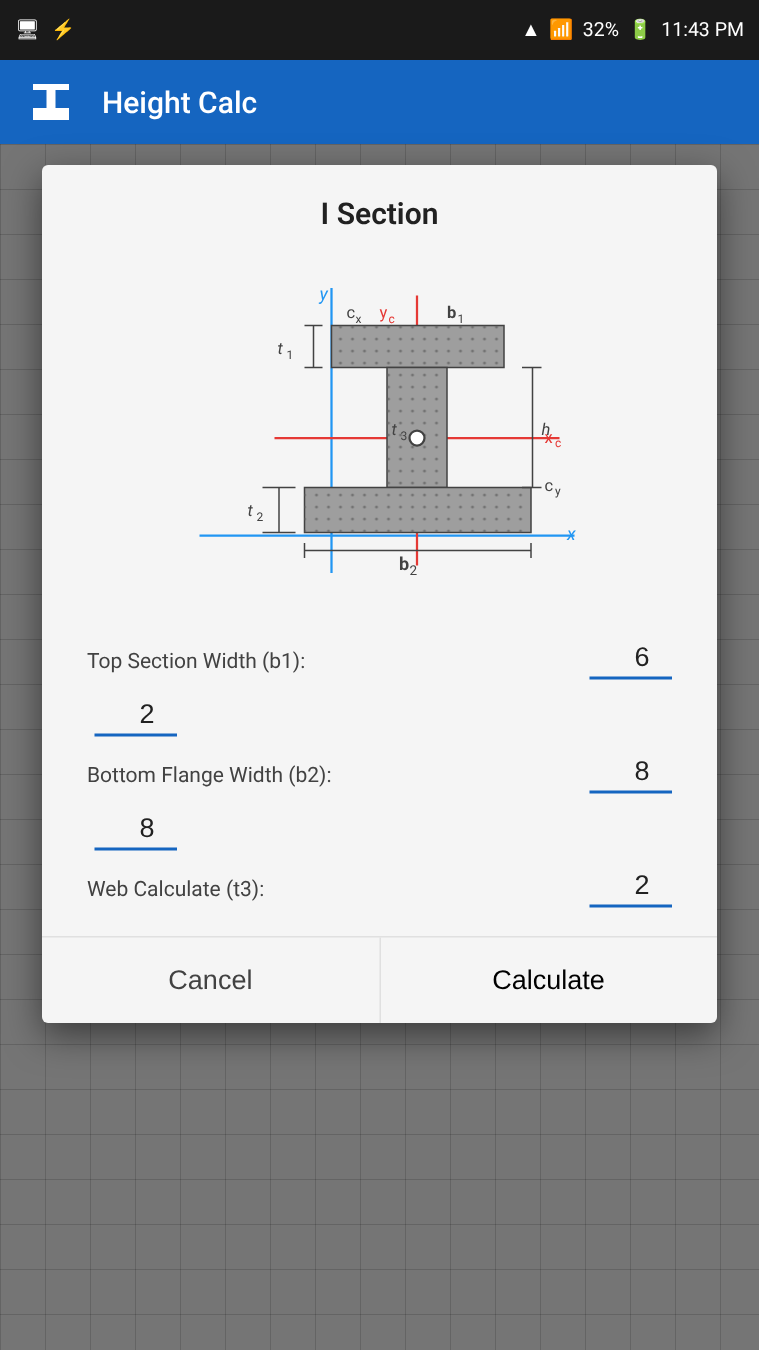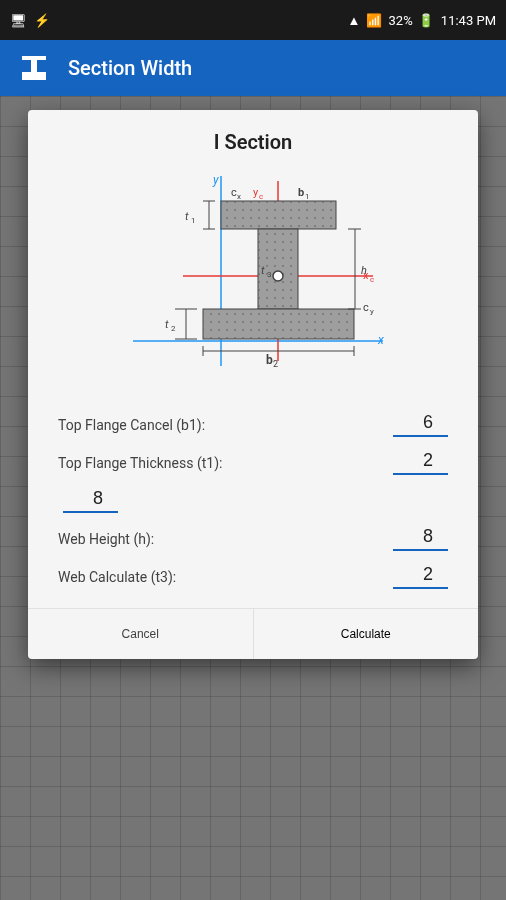--- a/index.html
+++ b/index.html
@@ -205,7 +205,7 @@
       <rect x="4" y="24" width="24" height="4" fill="white"></rect>
     </svg>
   </div>
-  <span class="app-bar-title">Section Width</span>
+  <span class="app-bar-title">Height Calc</span>
 </div>
 
 <div class="bg-grid"></div>

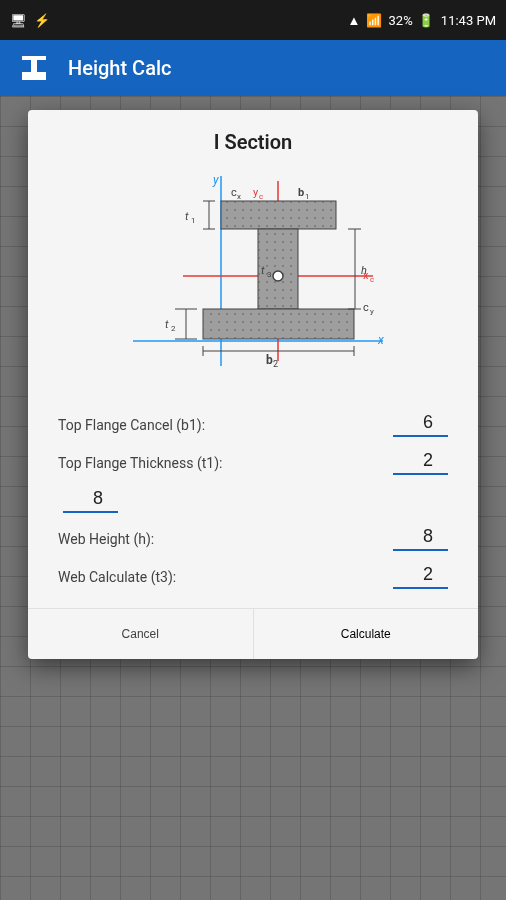--- a/index.html
+++ b/index.html
@@ -99,7 +99,7 @@
       font-size: 20px;
       font-weight: 600;
       color: #212121;
-      margin-bottom: 12px;
+      margin-bottom: 28px;
     }
 
     

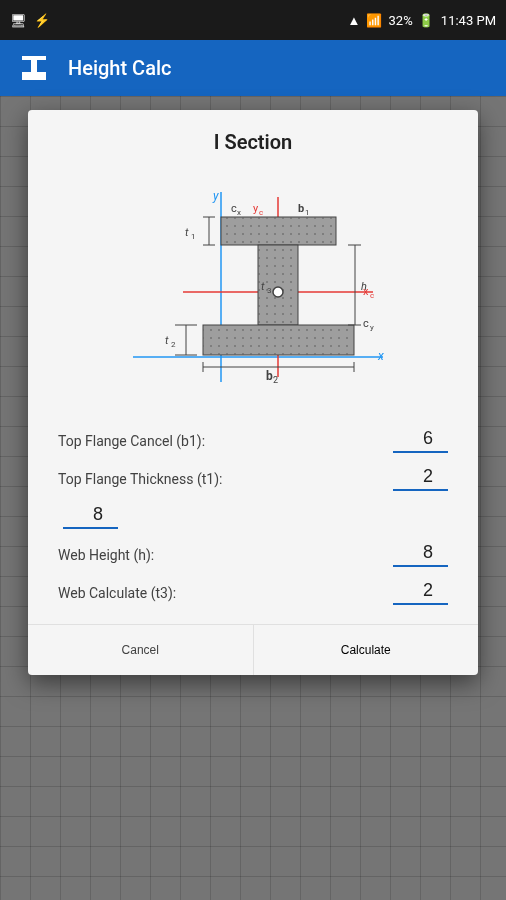--- a/index.html
+++ b/index.html
@@ -291,7 +291,7 @@
     <div class="fields-section">
 
       <div class="field-row">
-        <span class="field-label">Top Flange Cancel (b1):</span>
+        <span class="field-label">Top Section Width (b1):</span>
         <div class="field-input-wrapper">
           <input class="field-input" type="number" value="6" style="">
         </div>

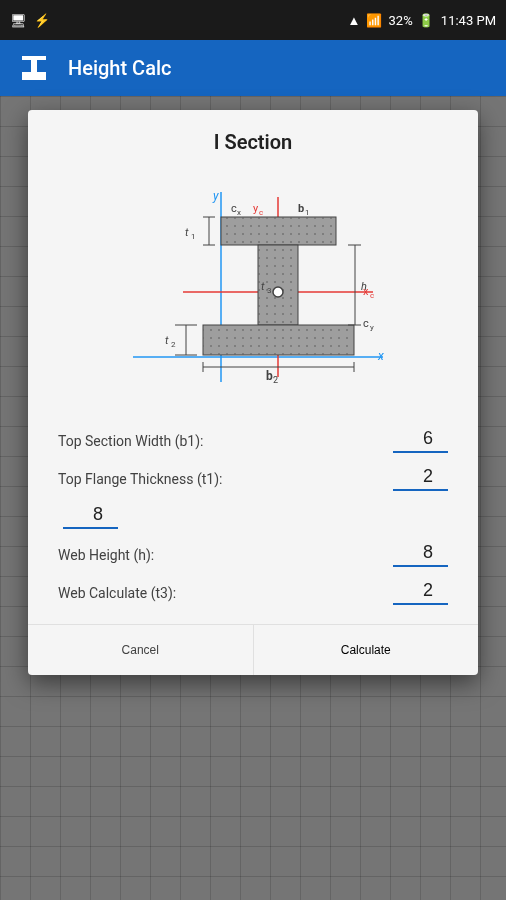--- a/index.html
+++ b/index.html
@@ -298,7 +298,6 @@
       </div>
 
       <div class="field-row">
-        <span class="field-label">Top Flange Thickness (t1):</span>
         <div class="field-input-wrapper">
           <input class="field-input" type="number" value="2" style="">
         </div>

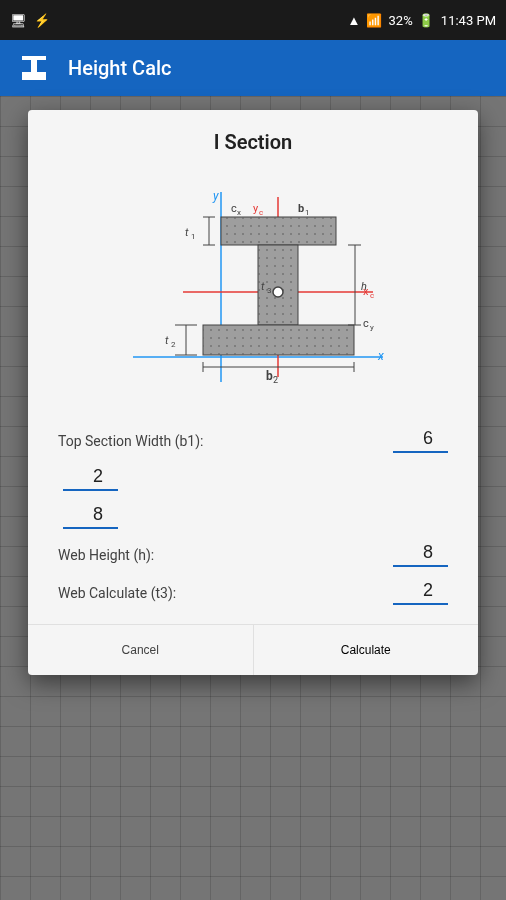--- a/index.html
+++ b/index.html
@@ -304,6 +304,7 @@
       </div>
 
       <div class="field-row">
+        <span class="field-label">Bottom Flange Width (b2):</span>
         <div class="field-input-wrapper">
           <input class="field-input" type="number" value="8" style="">
         </div>

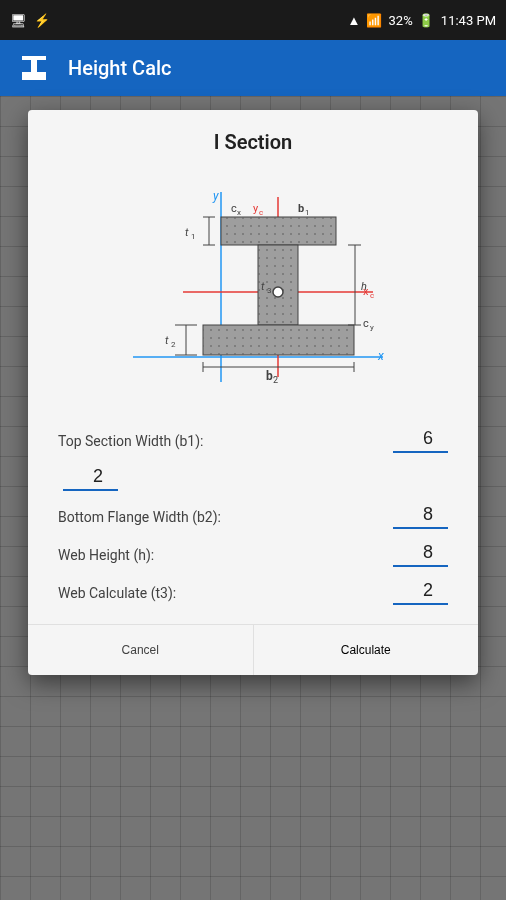--- a/index.html
+++ b/index.html
@@ -312,7 +312,6 @@
 
 
       <div class="field-row">
-        <span class="field-label">Web Height (h):</span>
         <div class="field-input-wrapper">
           <input class="field-input" type="number" value="8" style="">
         </div>

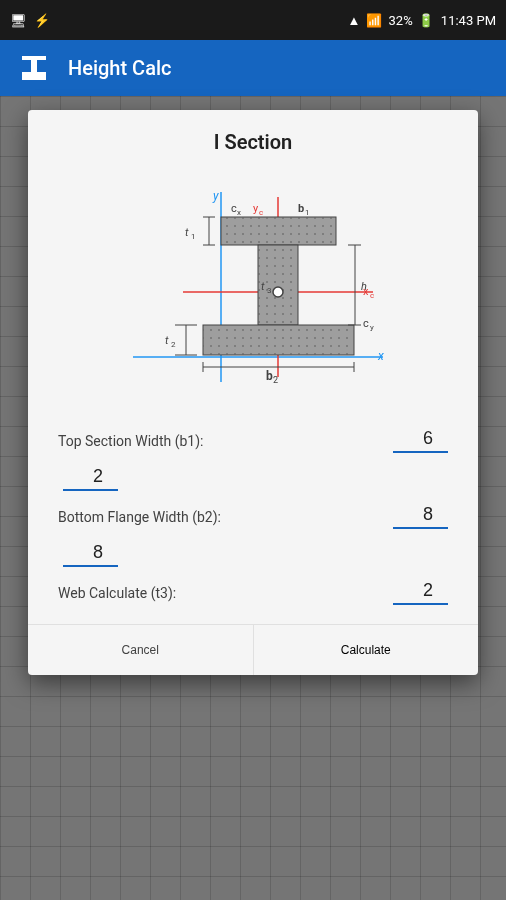--- a/index.html
+++ b/index.html
@@ -164,7 +164,7 @@
       padding: 18px 0;
       border: none;
       background: transparent;
-      font-size: 12px;
+      font-size: 18px;
       font-weight: 500;
       cursor: pointer;
     }

